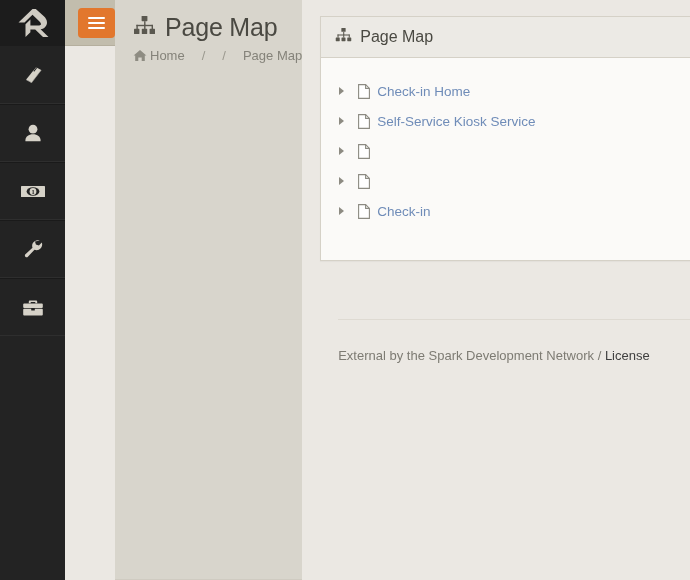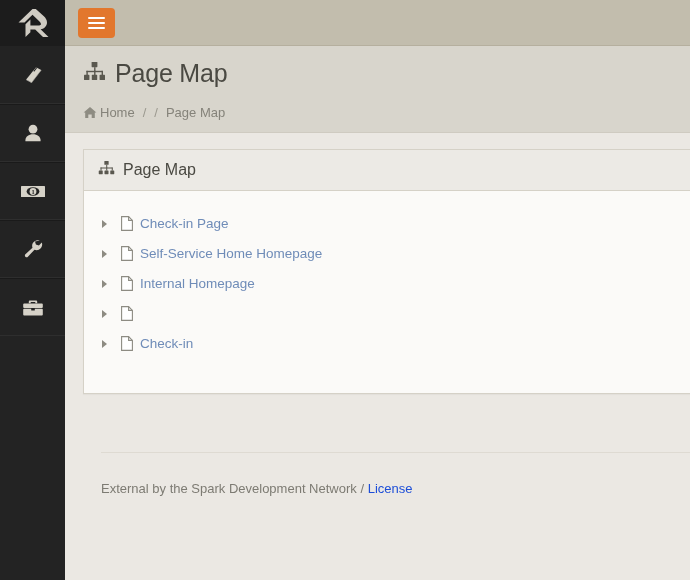--- a/index.html
+++ b/index.html
@@ -76,7 +76,7 @@
     position: relative;
     background: #ebe8e3;
     display: flex;
-    flex-direction: column;
+    flex-direction: row;
     overflow: hidden;
   }
 

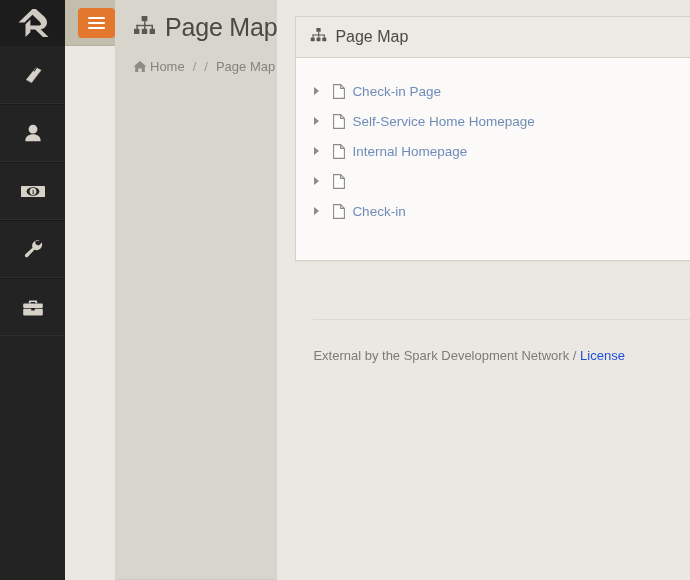--- a/index.html
+++ b/index.html
@@ -133,10 +133,10 @@
   .page-title .title-text { font-weight: 400; }
 
   .breadcrumb {
-    margin-top: 17px;
-    display: flex;
-    align-items: center;
-    gap: 8px;
+    margin-top: 6px;
+    display: flex;
+    align-items: center;
+    gap: 17px;
     font-size: 13px;
     color: #85837a;
   }

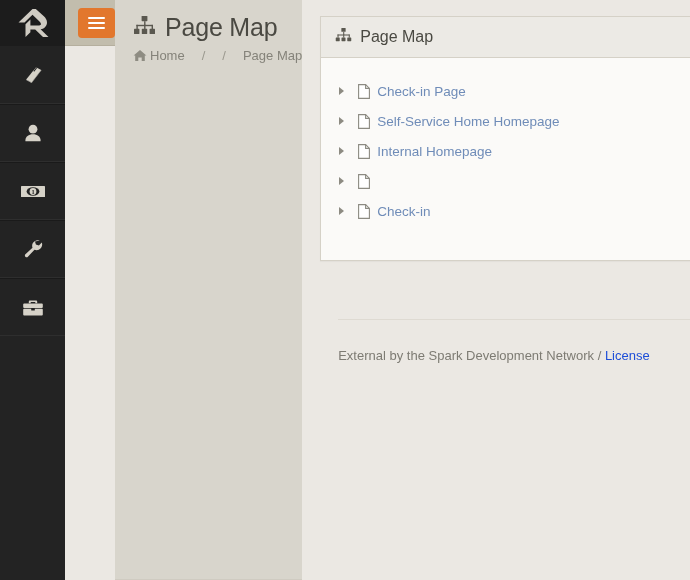--- a/index.html
+++ b/index.html
@@ -405,7 +405,7 @@
                   <path d="M7.6 0.6 L7.6 4.4 L11.4 4.4" fill="none" stroke="#8d8b82" stroke-width="1.1"></path>
                 </svg>
               </span>
-              <a class="tree-link" href="#">Check-in Page</a>
+              <a class="tree-link" href="#">Check-in Home</a>
             </li>
 
             <li class="tree-item">

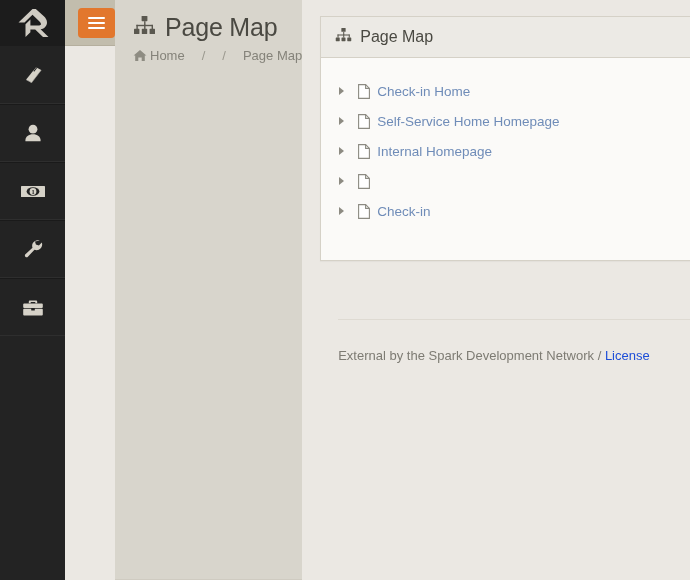--- a/index.html
+++ b/index.html
@@ -418,7 +418,7 @@
                   <path d="M7.6 0.6 L7.6 4.4 L11.4 4.4" fill="none" stroke="#8d8b82" stroke-width="1.1"></path>
                 </svg>
               </span>
-              <a class="tree-link" href="#">Self-Service Home Homepage</a>
+              <a class="tree-link" href="#">Self-Service Kiosk Service</a>
             </li>
 
             <li class="tree-item">

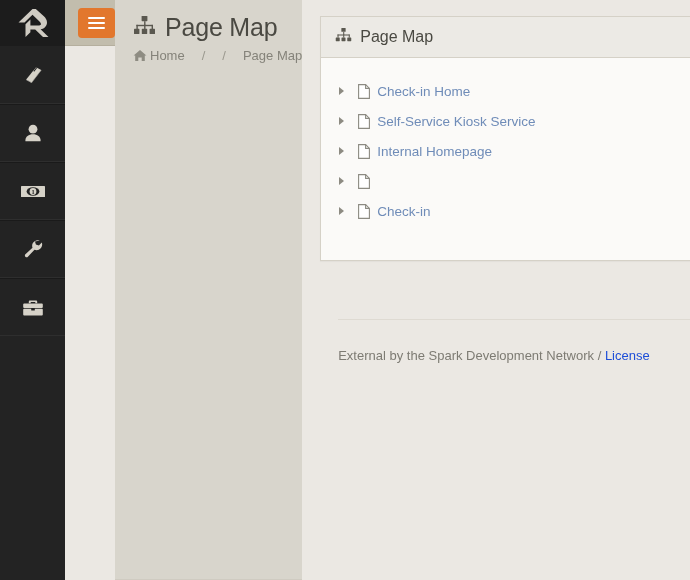--- a/index.html
+++ b/index.html
@@ -431,7 +431,6 @@
                   <path d="M7.6 0.6 L7.6 4.4 L11.4 4.4" fill="none" stroke="#8d8b82" stroke-width="1.1"></path>
                 </svg>
               </span>
-              <a class="tree-link" href="#">Internal Homepage</a>
             </li>
 
             <li class="tree-item">

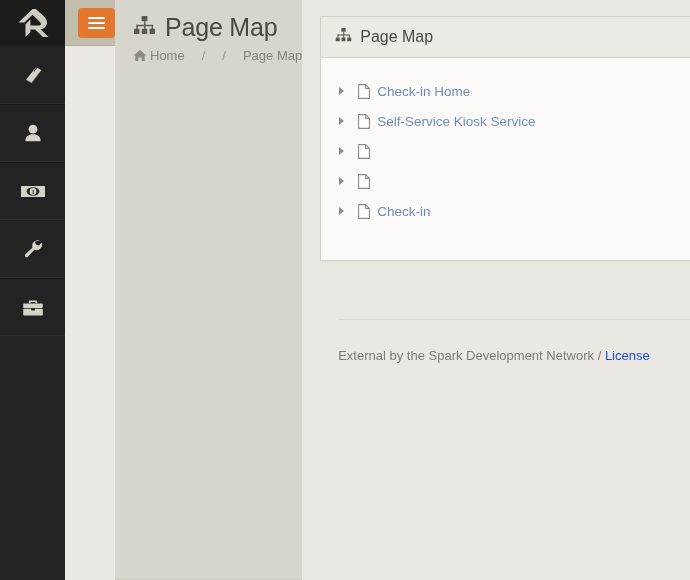--- a/index.html
+++ b/index.html
@@ -235,7 +235,7 @@
     font-size: 13px;
     color: #7d7b73;
   }
-  .footer-inner a { color: #1d4ed8; text-decoration: none; cursor: pointer; }
+  .footer-inner a { color: #404040; text-decoration: none; cursor: pointer; }
 
   .footer-spacer { flex: 1; }
 </style>

